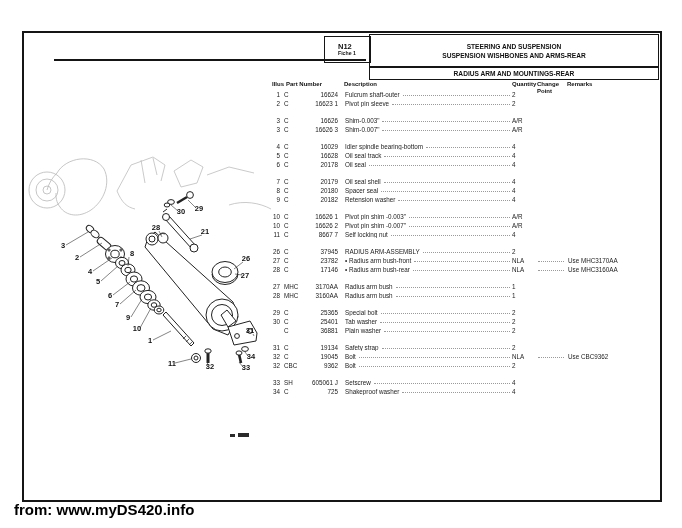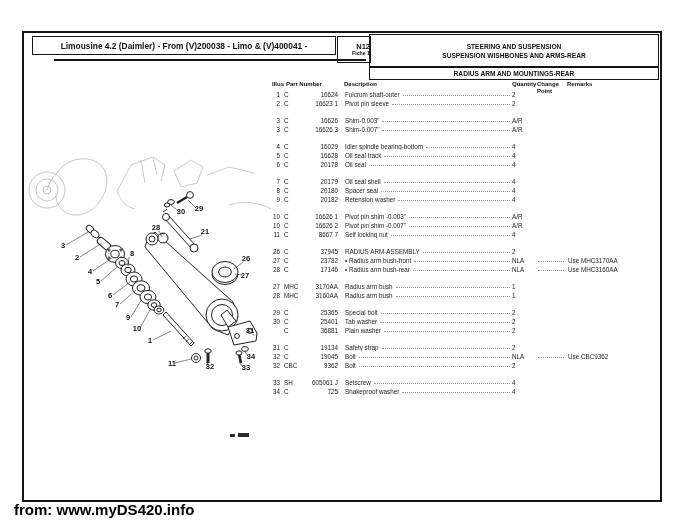--- a/index.html
+++ b/index.html
@@ -51,7 +51,6 @@
 
 <div id="sheet">
 
-  <div id="title-box">Limousine 4.2 (Daimler) - From (V)200038 - Limo &amp; (V)400041 -</div>
   <div id="title-rule"></div>
 
   <div id="fiche-box">

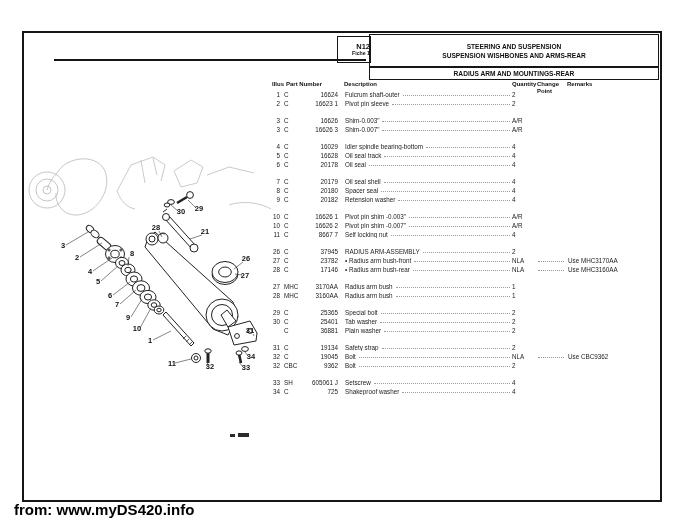--- a/index.html
+++ b/index.html
@@ -9,8 +9,8 @@
   #title-box{position:absolute;left:8px;top:3px;width:302px;height:17px;border:1.5px solid #151515;
     display:flex;align-items:center;justify-content:center;font-weight:bold;font-size:8.4px;color:#111;white-space:nowrap;}
   #title-rule{position:absolute;left:30px;top:26px;width:312px;height:2px;background:#151515;}
-  #fiche-box{position:absolute;left:313px;top:3px;width:32px;height:25px;border:1.5px solid #151515;
-    display:flex;flex-direction:column;align-items:flex-end;justify-content:center;line-height:1.1;}
+  #fiche-box{position:absolute;left:300px;top:3px;width:32px;height:25px;border:1.5px solid #151515;
+    display:flex;flex-direction:column;align-items:flex-start;justify-content:center;line-height:1.1;padding-left:13px;}
   #fiche-box .code{font-weight:bold;font-size:7.5px;color:#111;}
   #fiche-box .sheet{font-weight:bold;font-size:5.2px;color:#111;}
   #section-box{position:absolute;left:345px;top:1px;width:288px;height:31px;border:1.5px solid #151515;

